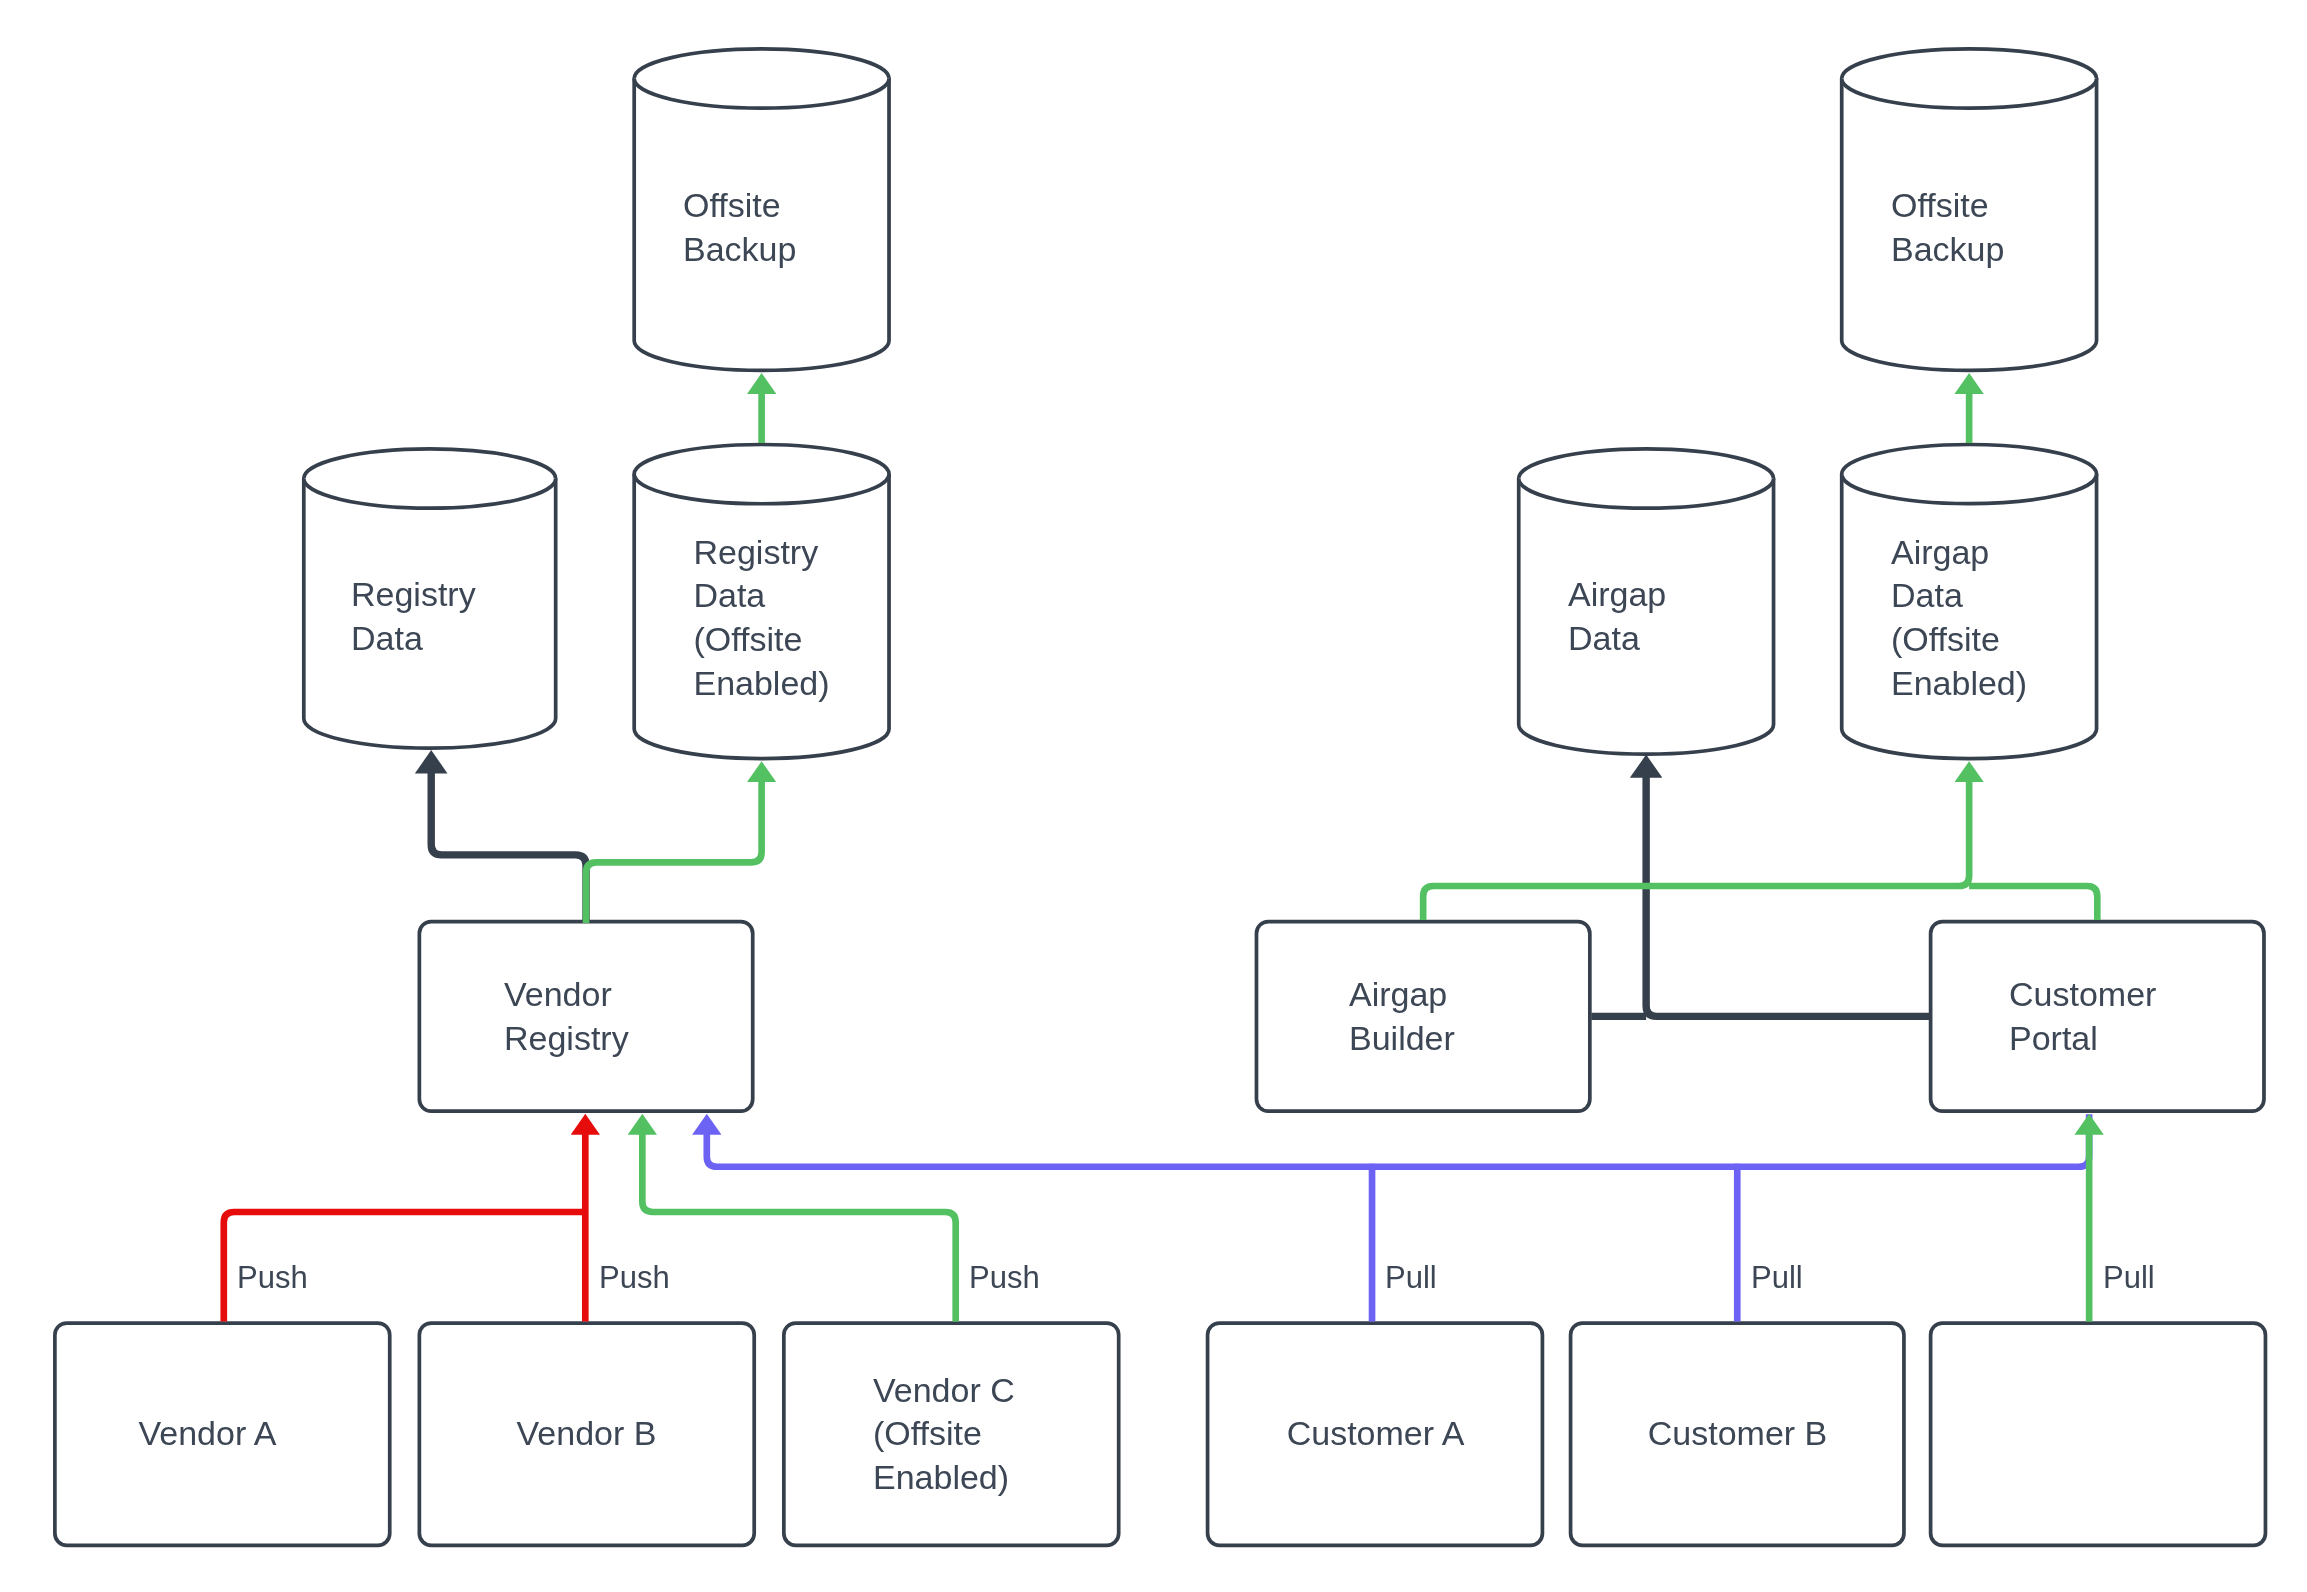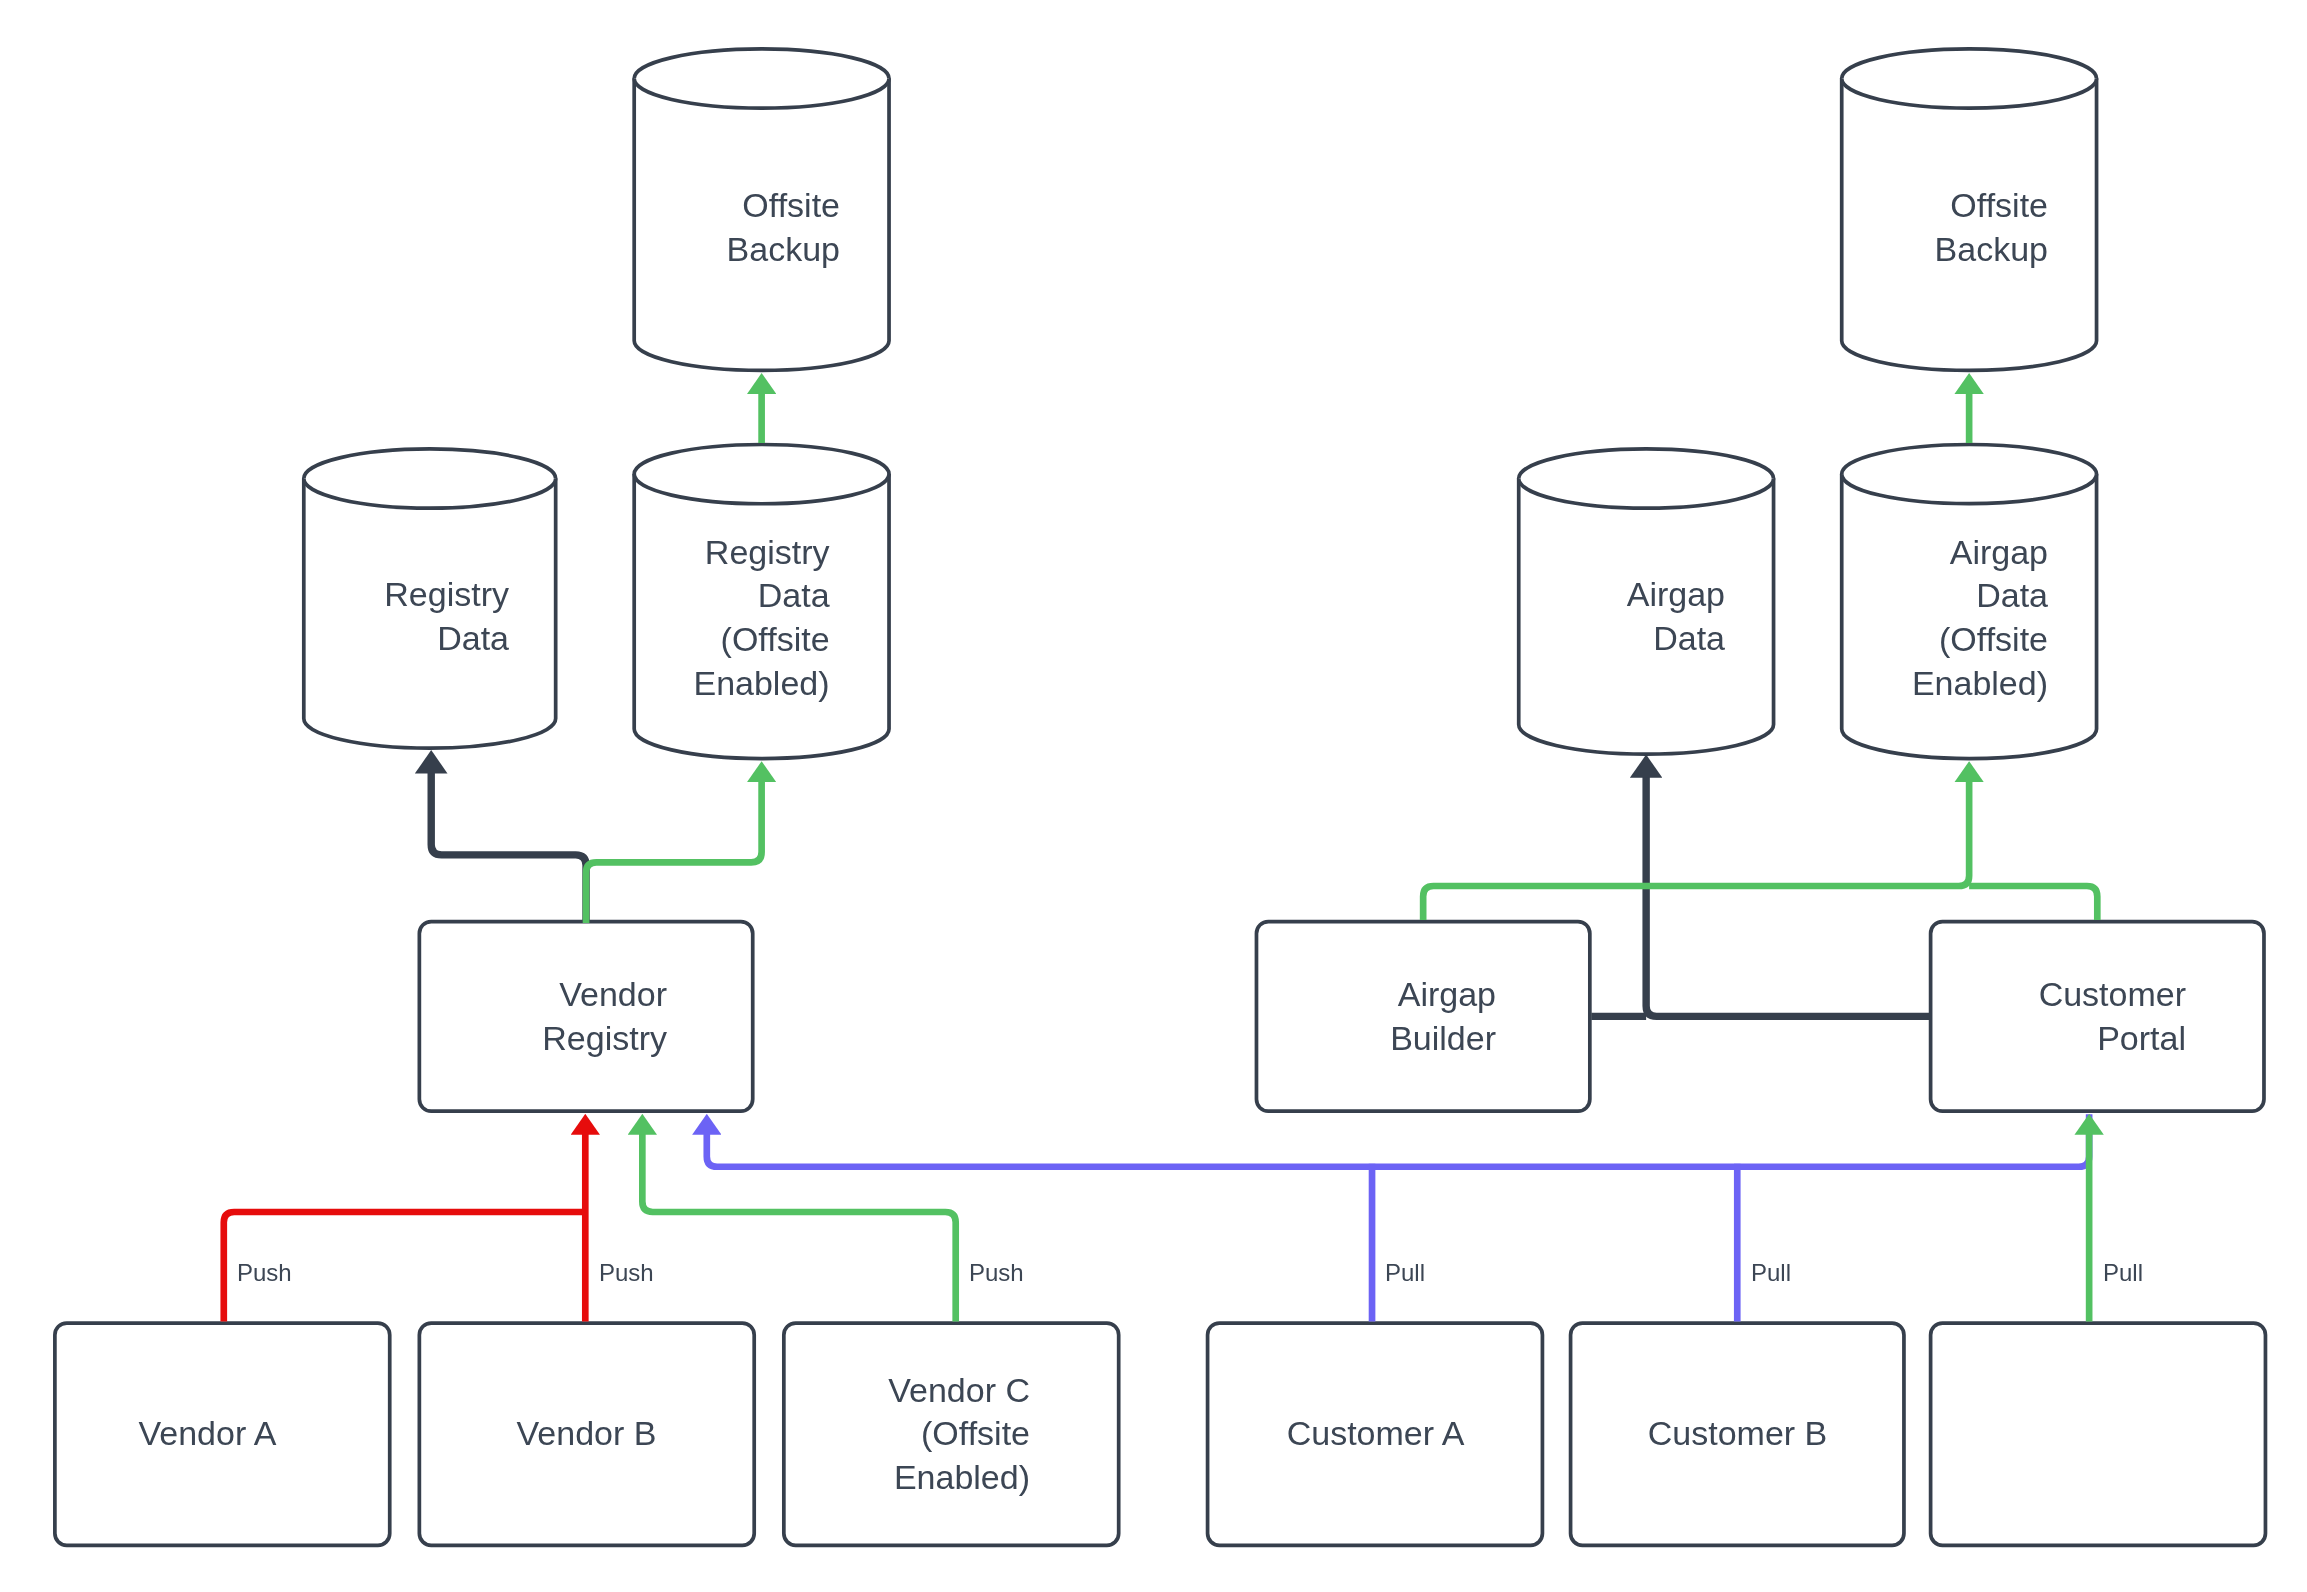--- a/index.html
+++ b/index.html
@@ -20,7 +20,7 @@
   .fill-blue{fill:var(--blue);}
 
   .nlabel{position:absolute;display:flex;align-items:center;justify-content:center;
-          text-align:right;color:var(--text);font-size:34px;line-height:1.28;
+          text-align:left;color:var(--text);font-size:34px;line-height:1.28;
           box-sizing:border-box;}
   .elabel{position:absolute;color:var(--text);font-size:24px;line-height:1.2;
           white-space:nowrap;}

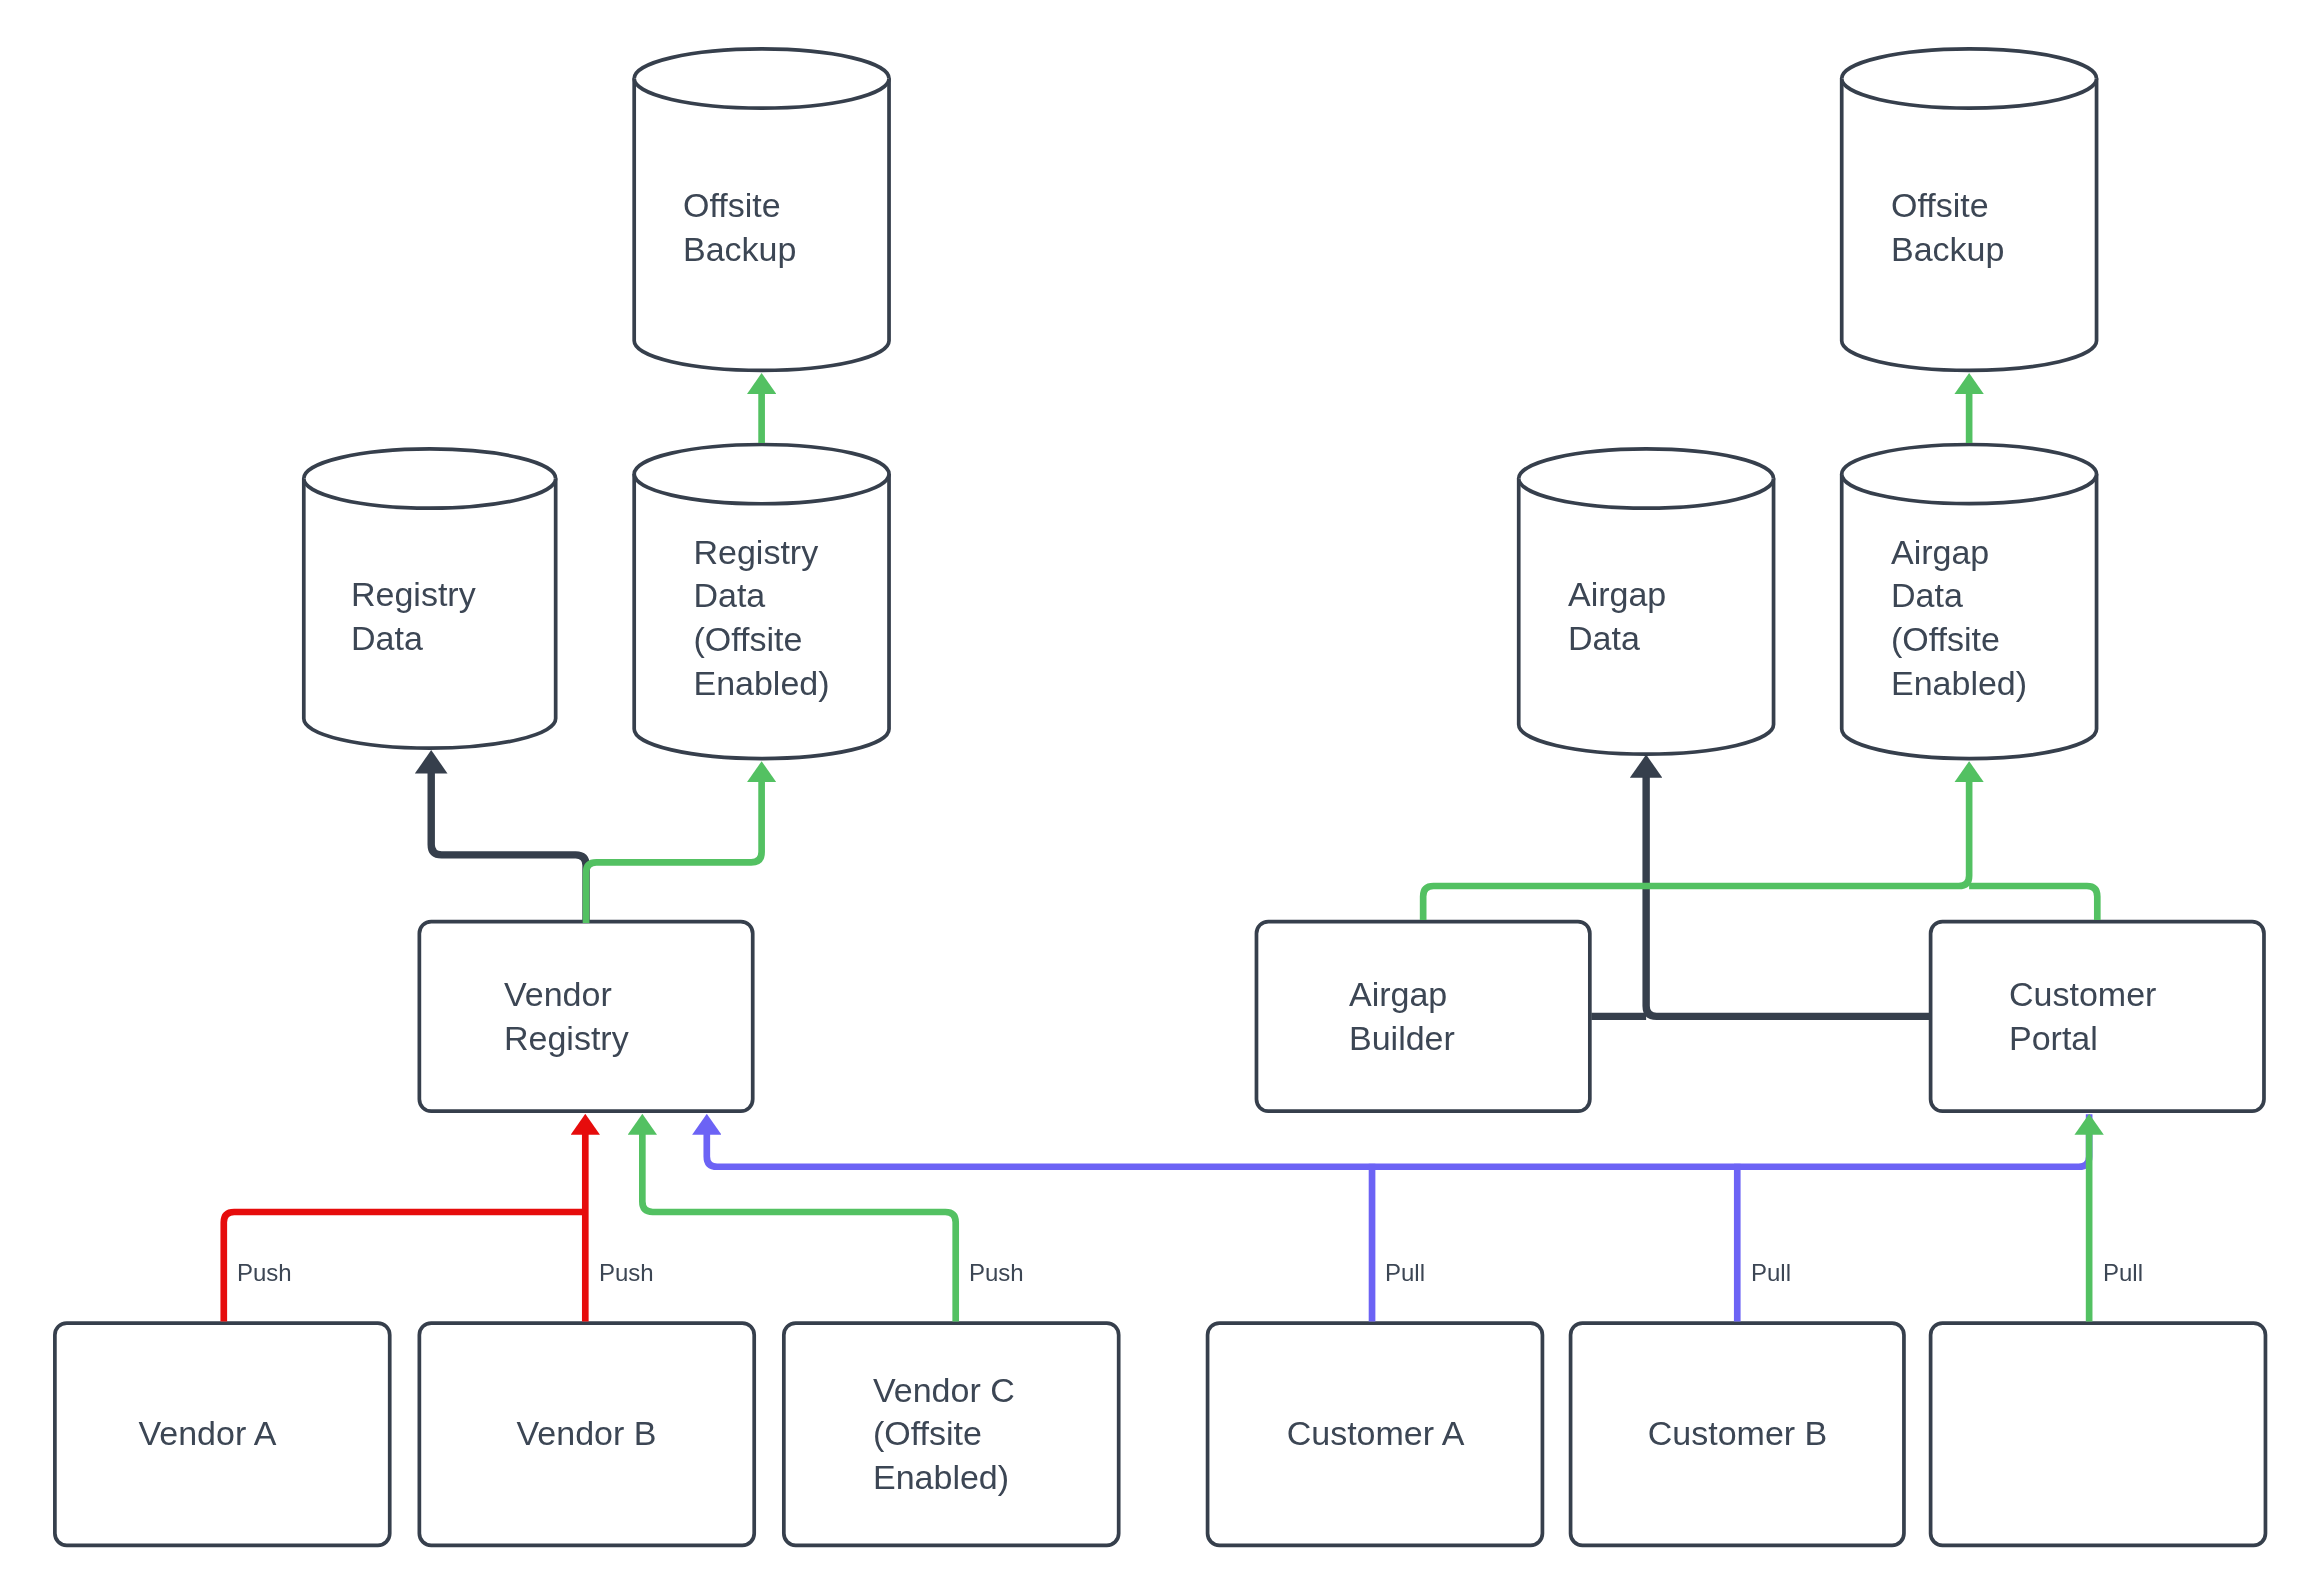--- a/index.html
+++ b/index.html
@@ -22,7 +22,7 @@
   .nlabel{position:absolute;display:flex;align-items:center;justify-content:center;
           text-align:left;color:var(--text);font-size:34px;line-height:1.28;
           box-sizing:border-box;}
-  .elabel{position:absolute;color:var(--text);font-size:24px;line-height:1.2;
+  .elabel{position:absolute;color:var(--text);font-size:31px;line-height:1.2;
           white-space:nowrap;}
 </style>
 </head>

